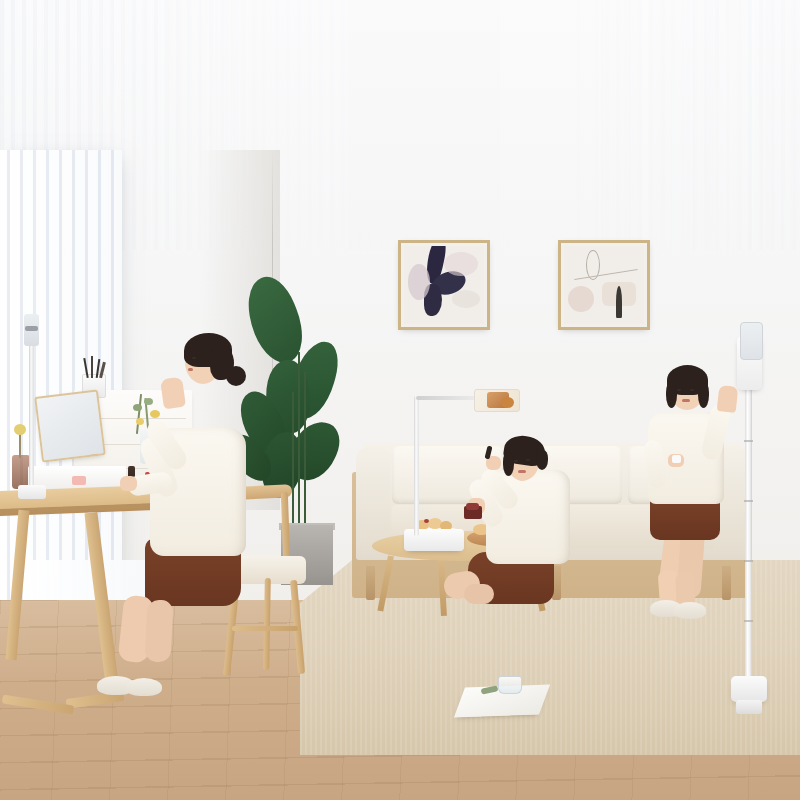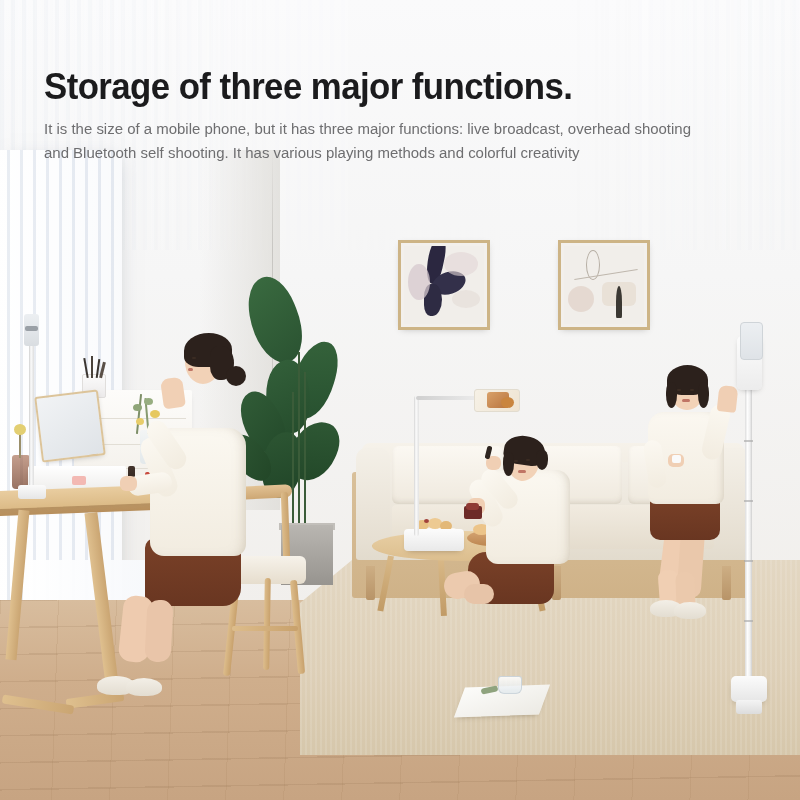--- a/index.html
+++ b/index.html
@@ -571,10 +571,6 @@
 
   </div>
 
-  <div class="textblock">
-    <h1 class="headline">Storage of three major functions.</h1>
-    <p class="subcopy">It is the size of a mobile phone, but it has three major functions: live broadcast, overhead shooting and Bluetooth self shooting. It has various playing methods and colorful creativity</p>
-  </div>
 
 </div>
 

